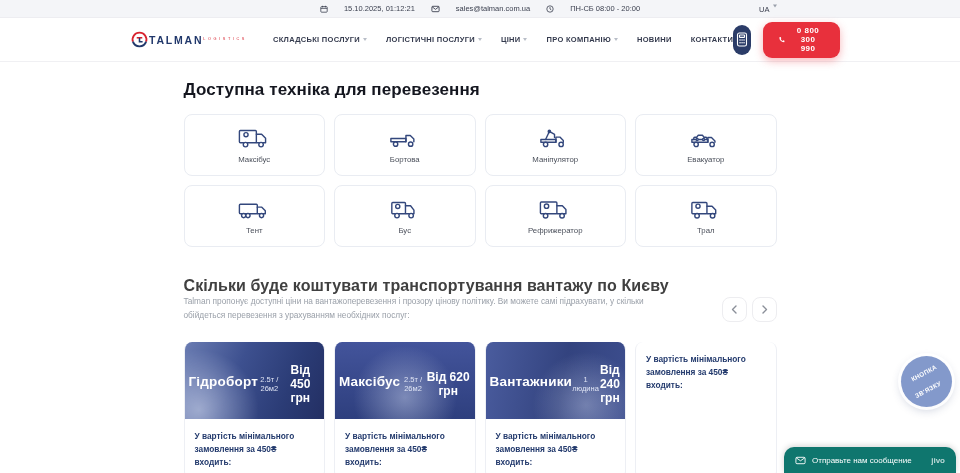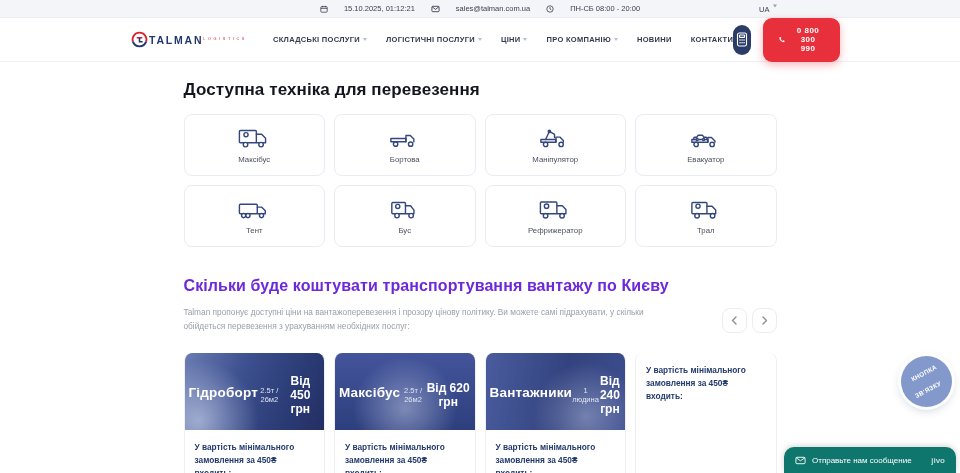--- a/index.html
+++ b/index.html
@@ -35,7 +35,7 @@
   .nav-actions { margin-left:auto; display:flex; align-items:center; gap:12px; }
   .calc-btn { width:30px; height:30px; background:#2b3c68; border-radius:9px; border:none;
     display:flex; align-items:center; justify-content:center; cursor:pointer; }
-  .phone-btn { height:44px; background:#e8303c; border:none; border-radius:9px;
+  .phone-btn { height:36px; background:#e8303c; border:none; border-radius:9px;
     display:flex; align-items:center; gap:7px; padding:0 16px; cursor:pointer;
     box-shadow:0 3px 8px rgba(232,48,60,.35); }
   .phone-btn span { color:#fff; font-size:8px; font-weight:bold; letter-spacing:.5px; }

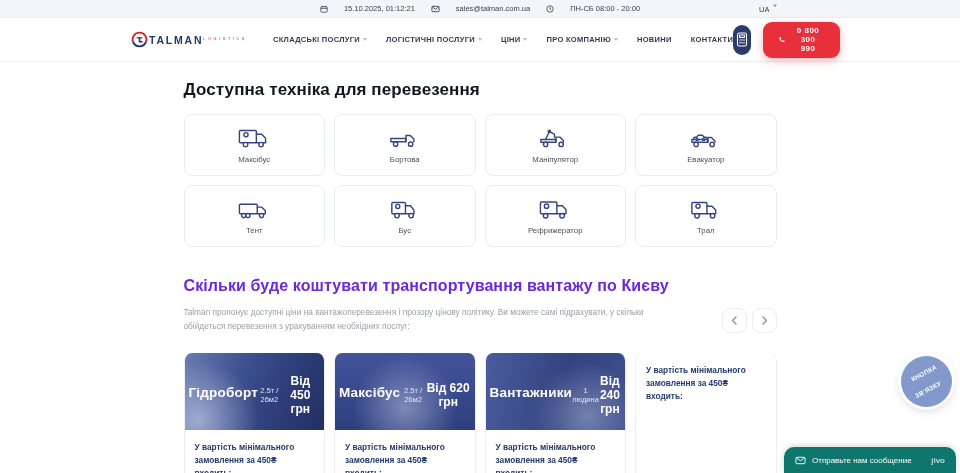--- a/index.html
+++ b/index.html
@@ -52,7 +52,7 @@
   .equip-card svg { display:block; }
   .equip-label { font-size:7.8px; color:#4a4f5a; }
 
-  .h2 { font-size:16px; font-weight:bold; color:#6d28d9; margin-top:30px; letter-spacing:.1px; }
+  .h2 { font-size:16px; font-weight:bold; color:#404040; margin-top:30px; letter-spacing:.1px; }
 
   .pricing-head { display:flex; align-items:flex-end; margin-top:11px; }
   .pricing-desc { width:470px; font-size:8.3px; line-height:1.65; color:#9aa0a9; }

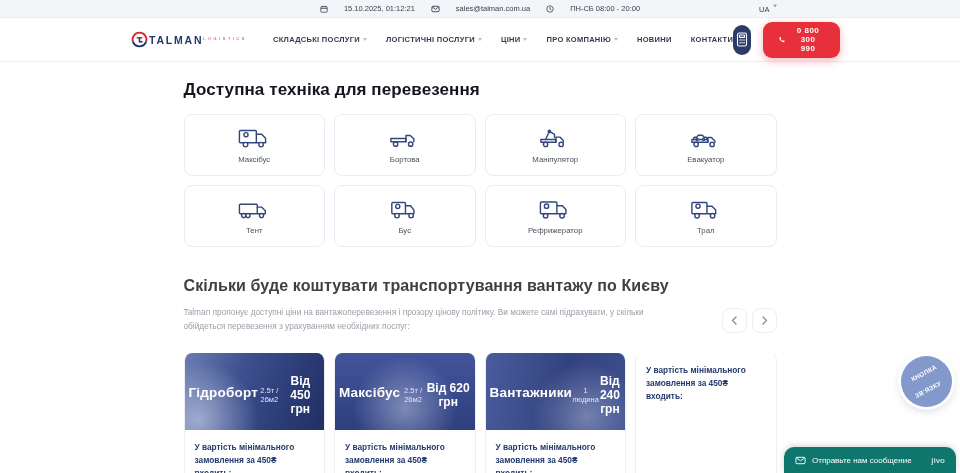--- a/index.html
+++ b/index.html
@@ -54,7 +54,7 @@
 
   .h2 { font-size:16px; font-weight:bold; color:#404040; margin-top:30px; letter-spacing:.1px; }
 
-  .pricing-head { display:flex; align-items:flex-end; margin-top:11px; }
+  .pricing-head { display:flex; align-items:flex-end; }
   .pricing-desc { width:470px; font-size:8.3px; line-height:1.65; color:#9aa0a9; }
   .carousel { margin-left:auto; display:flex; gap:5px; }
   .car-btn { width:25px; height:25px; border:1px solid #ededf0; border-radius:8px; background:#fff;

